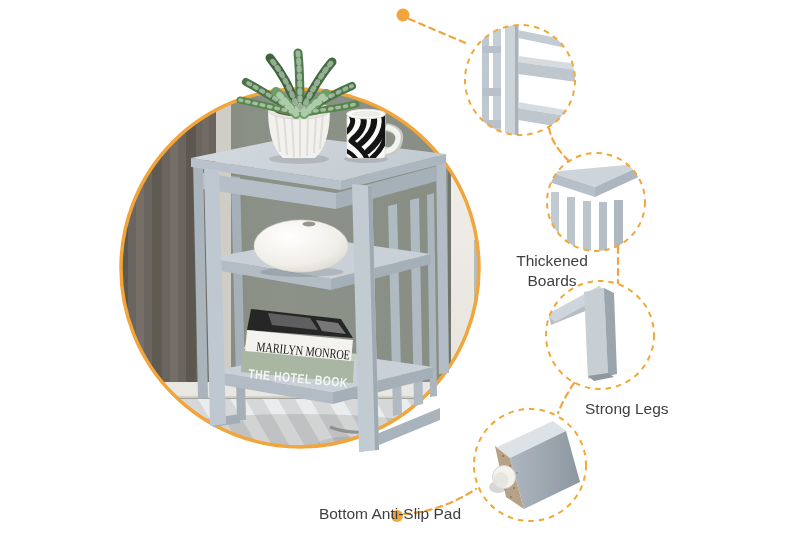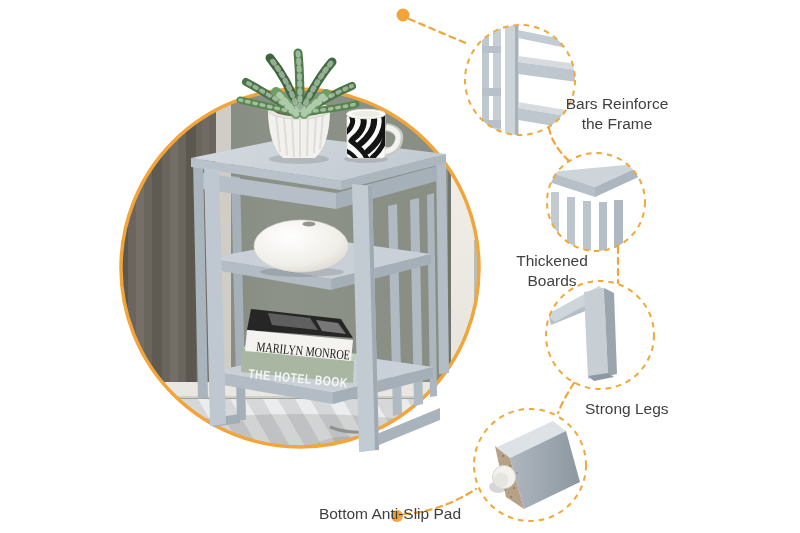--- a/index.html
+++ b/index.html
@@ -297,10 +297,6 @@
   <circle cx="397" cy="516" r="6" fill="#F2A43C"></circle>
 </svg>
 
-<div class="callout-label" id="label-bars">
-  <span>Bars Reinforce</span>
-  <span>the Frame</span>
-</div>
 <div class="callout-label" id="label-legs">
   <span>Strong Legs</span>
 </div>

